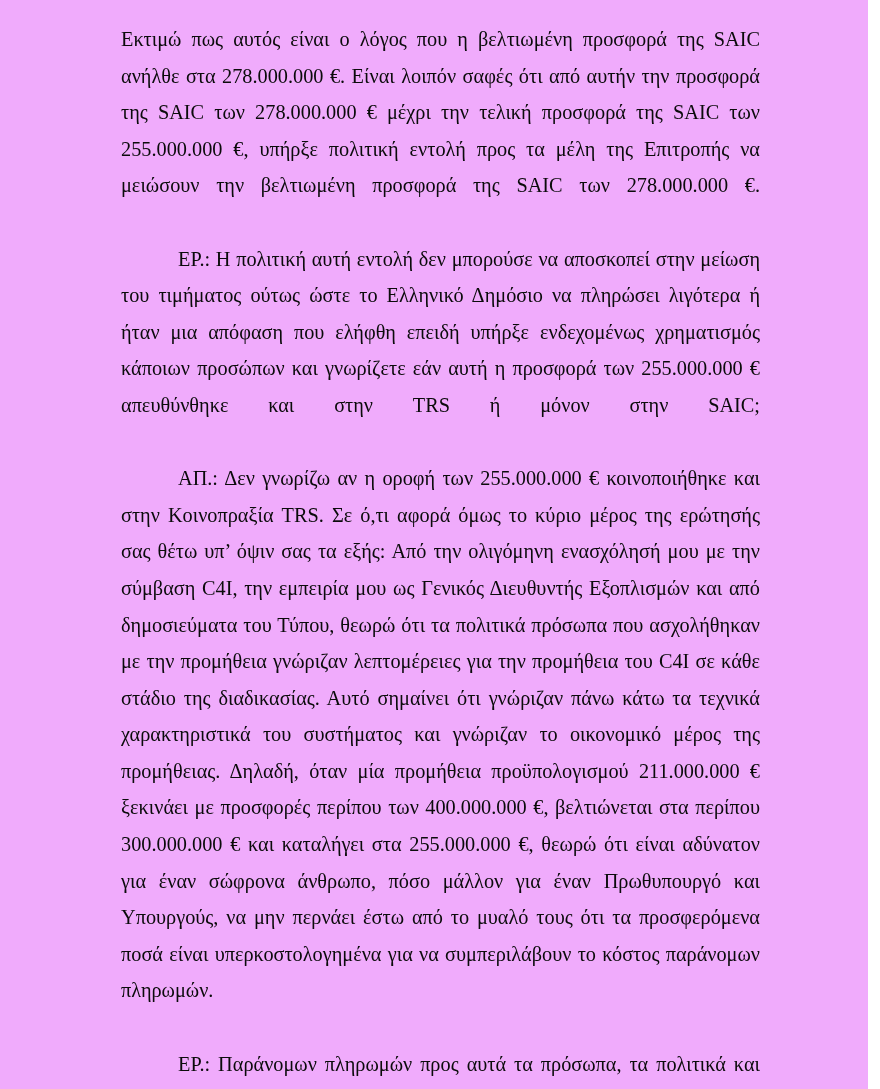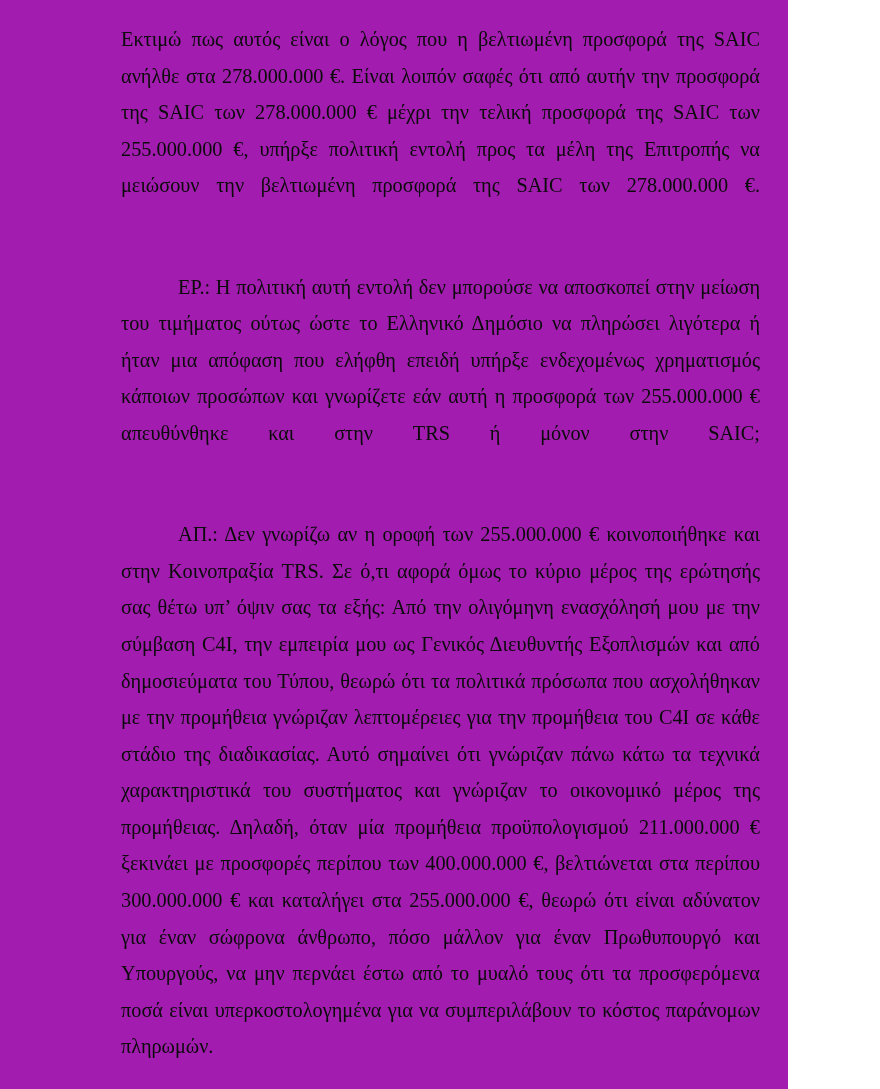--- a/index.html
+++ b/index.html
@@ -11,9 +11,9 @@
 
   .page {
     position: relative;
-    width: 788px;
+    width: 868px;
     height: 1089px;
-    background: #a21caf;
+    background: #f0abfc;
     overflow: hidden;
     box-sizing: border-box;
   }

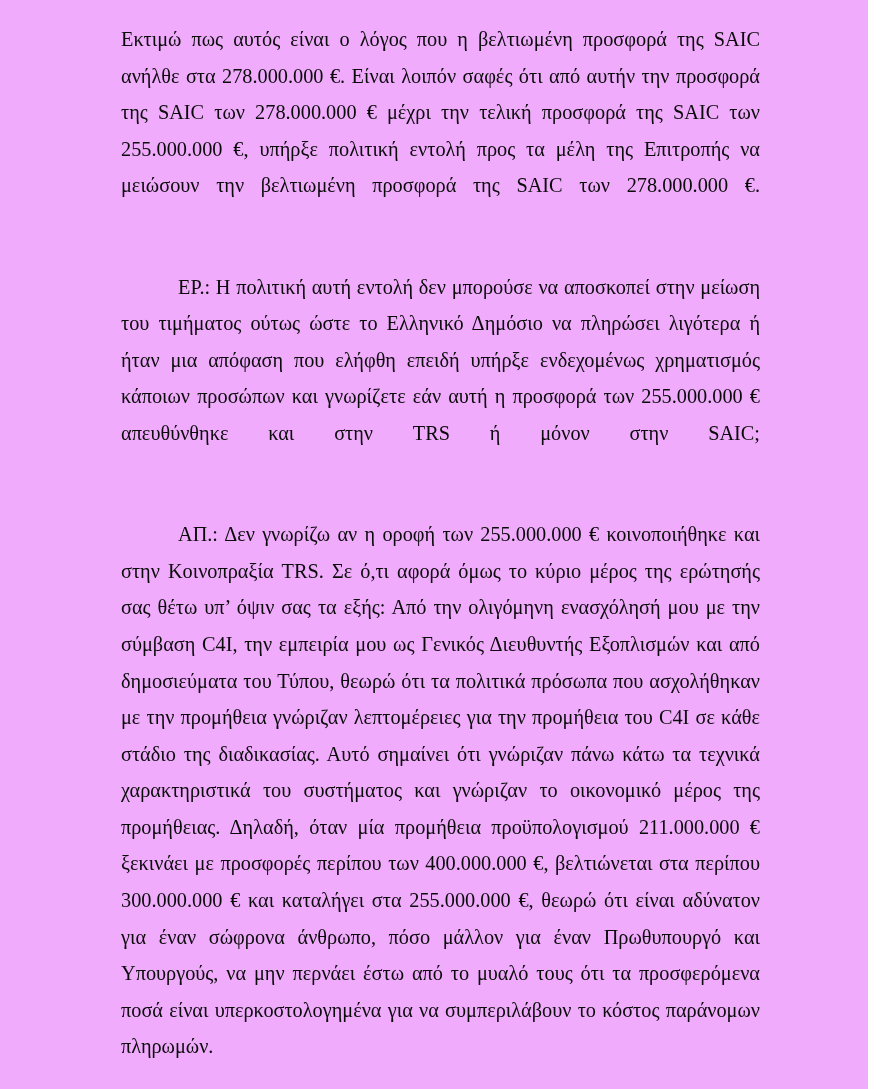--- a/index.html
+++ b/index.html
@@ -49,7 +49,6 @@
   
   .para.indented {
     text-indent: 57px;
-    margin-top: 28px;
   }
 
   

